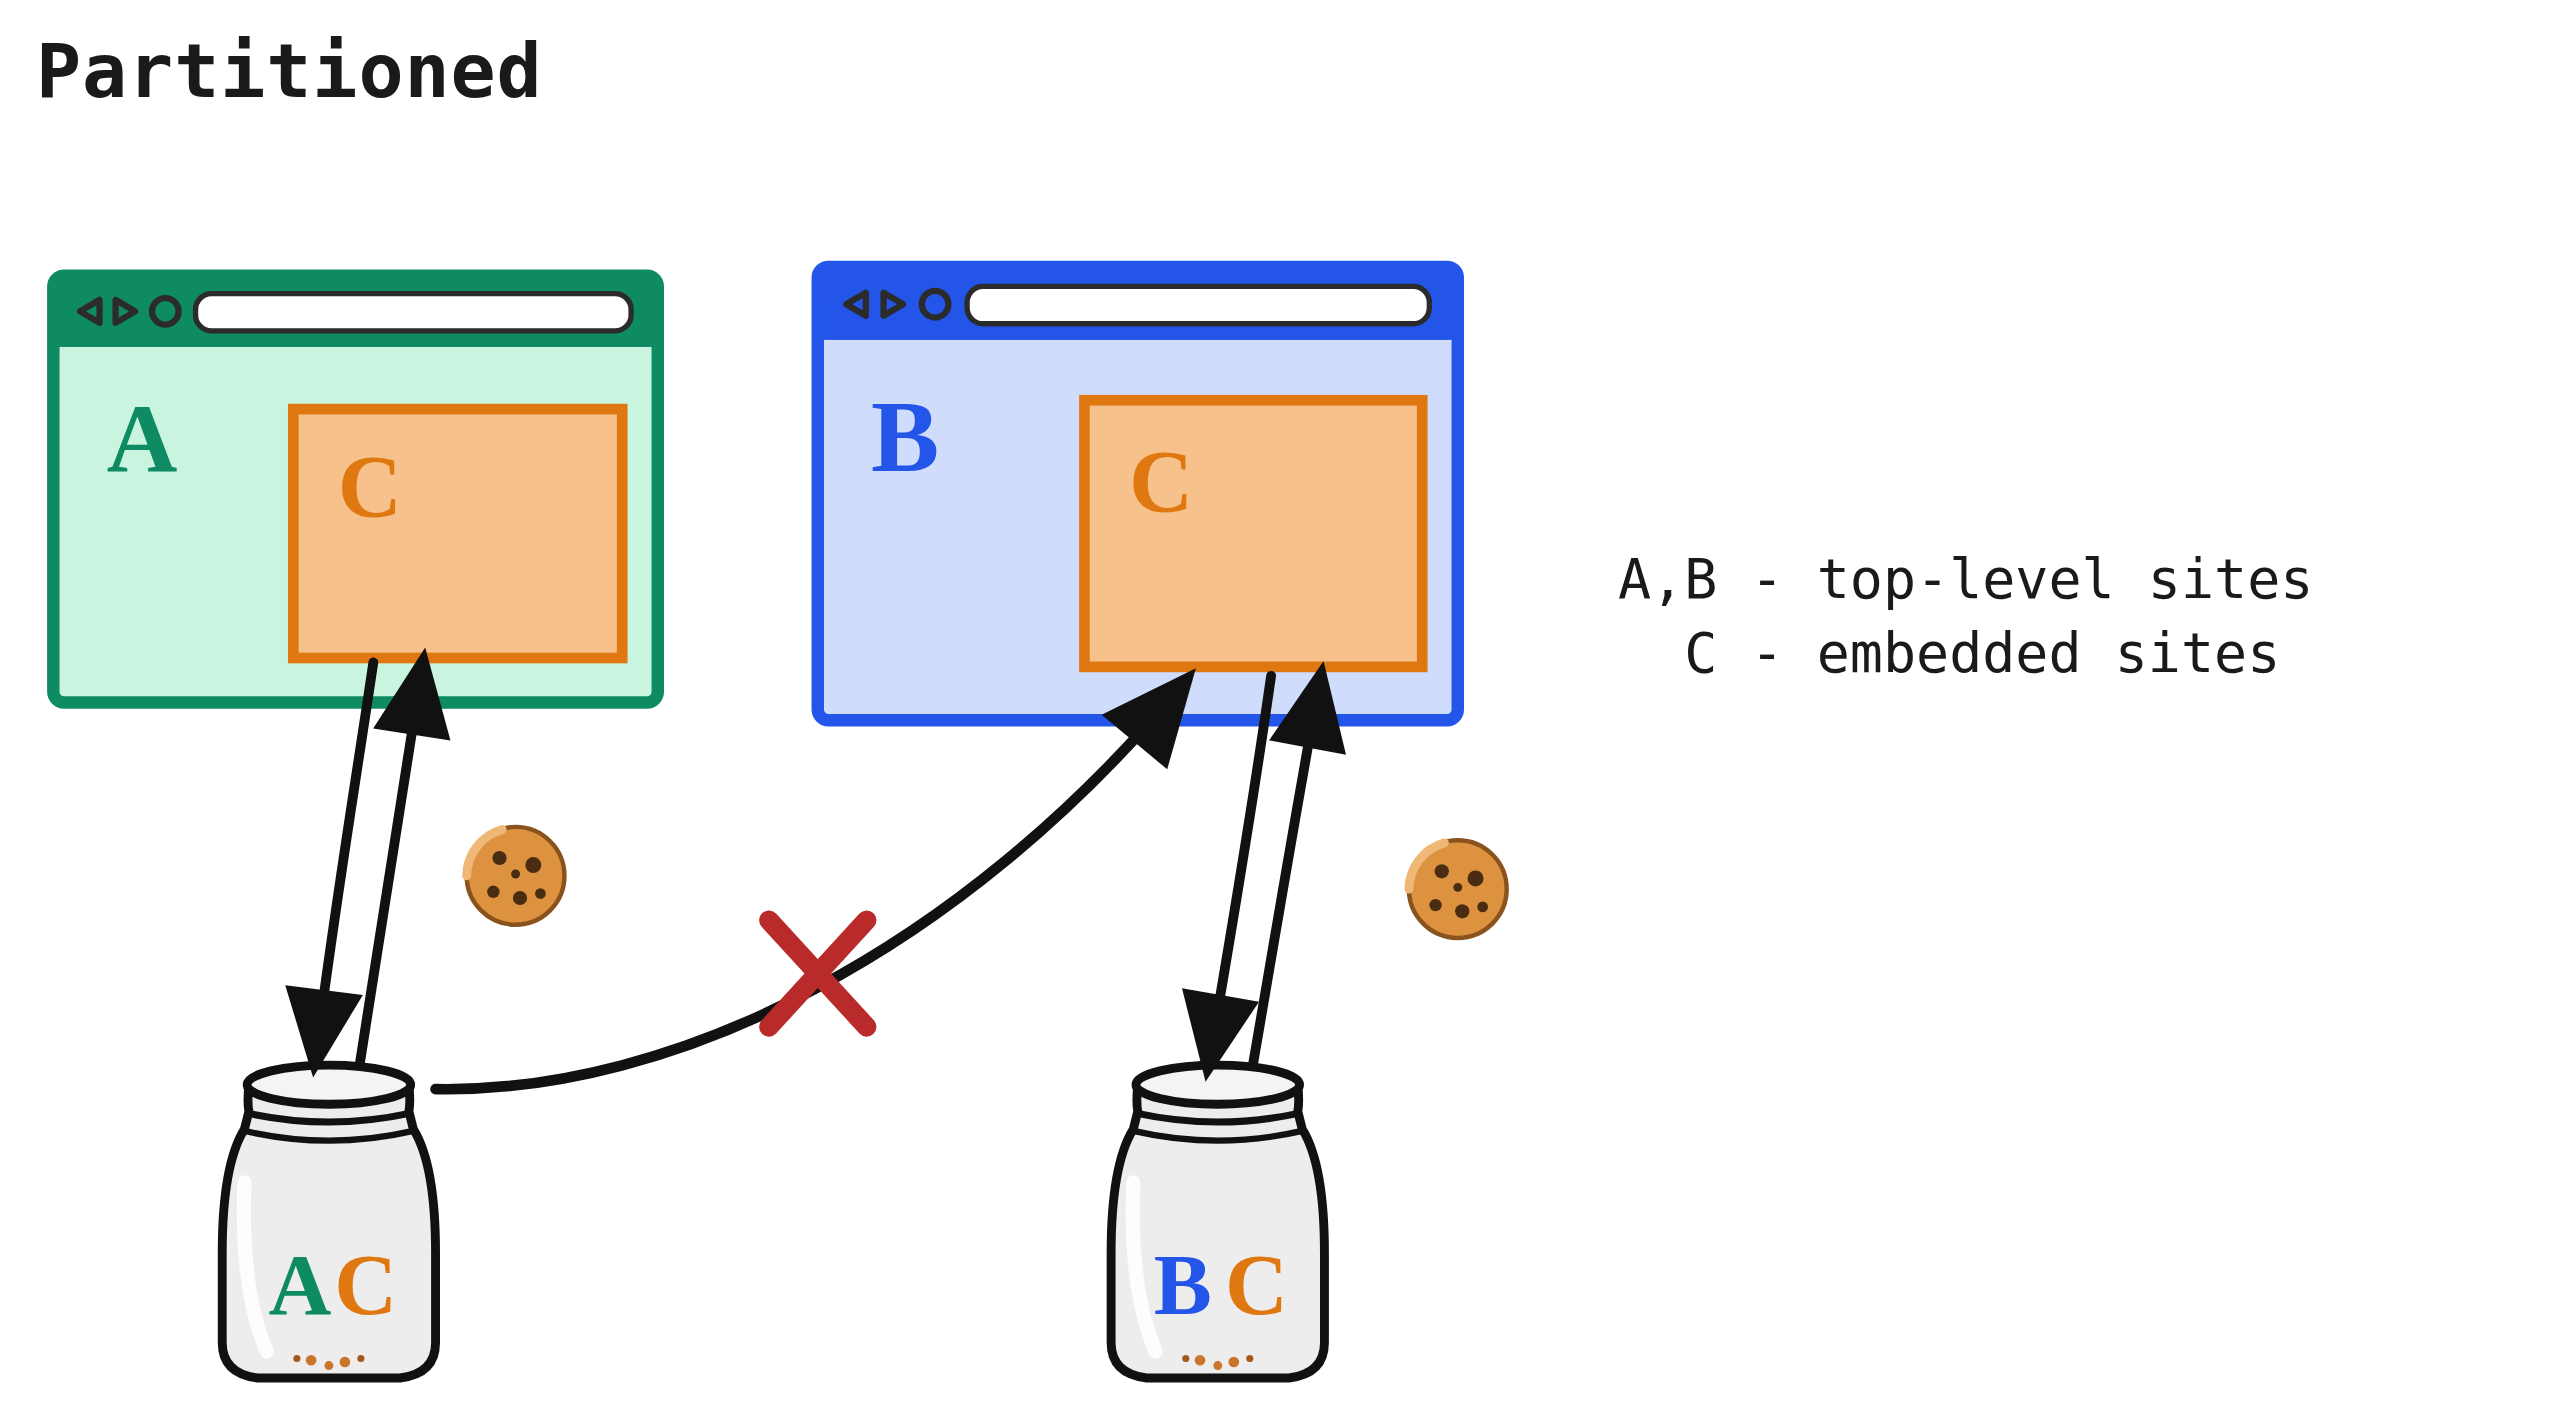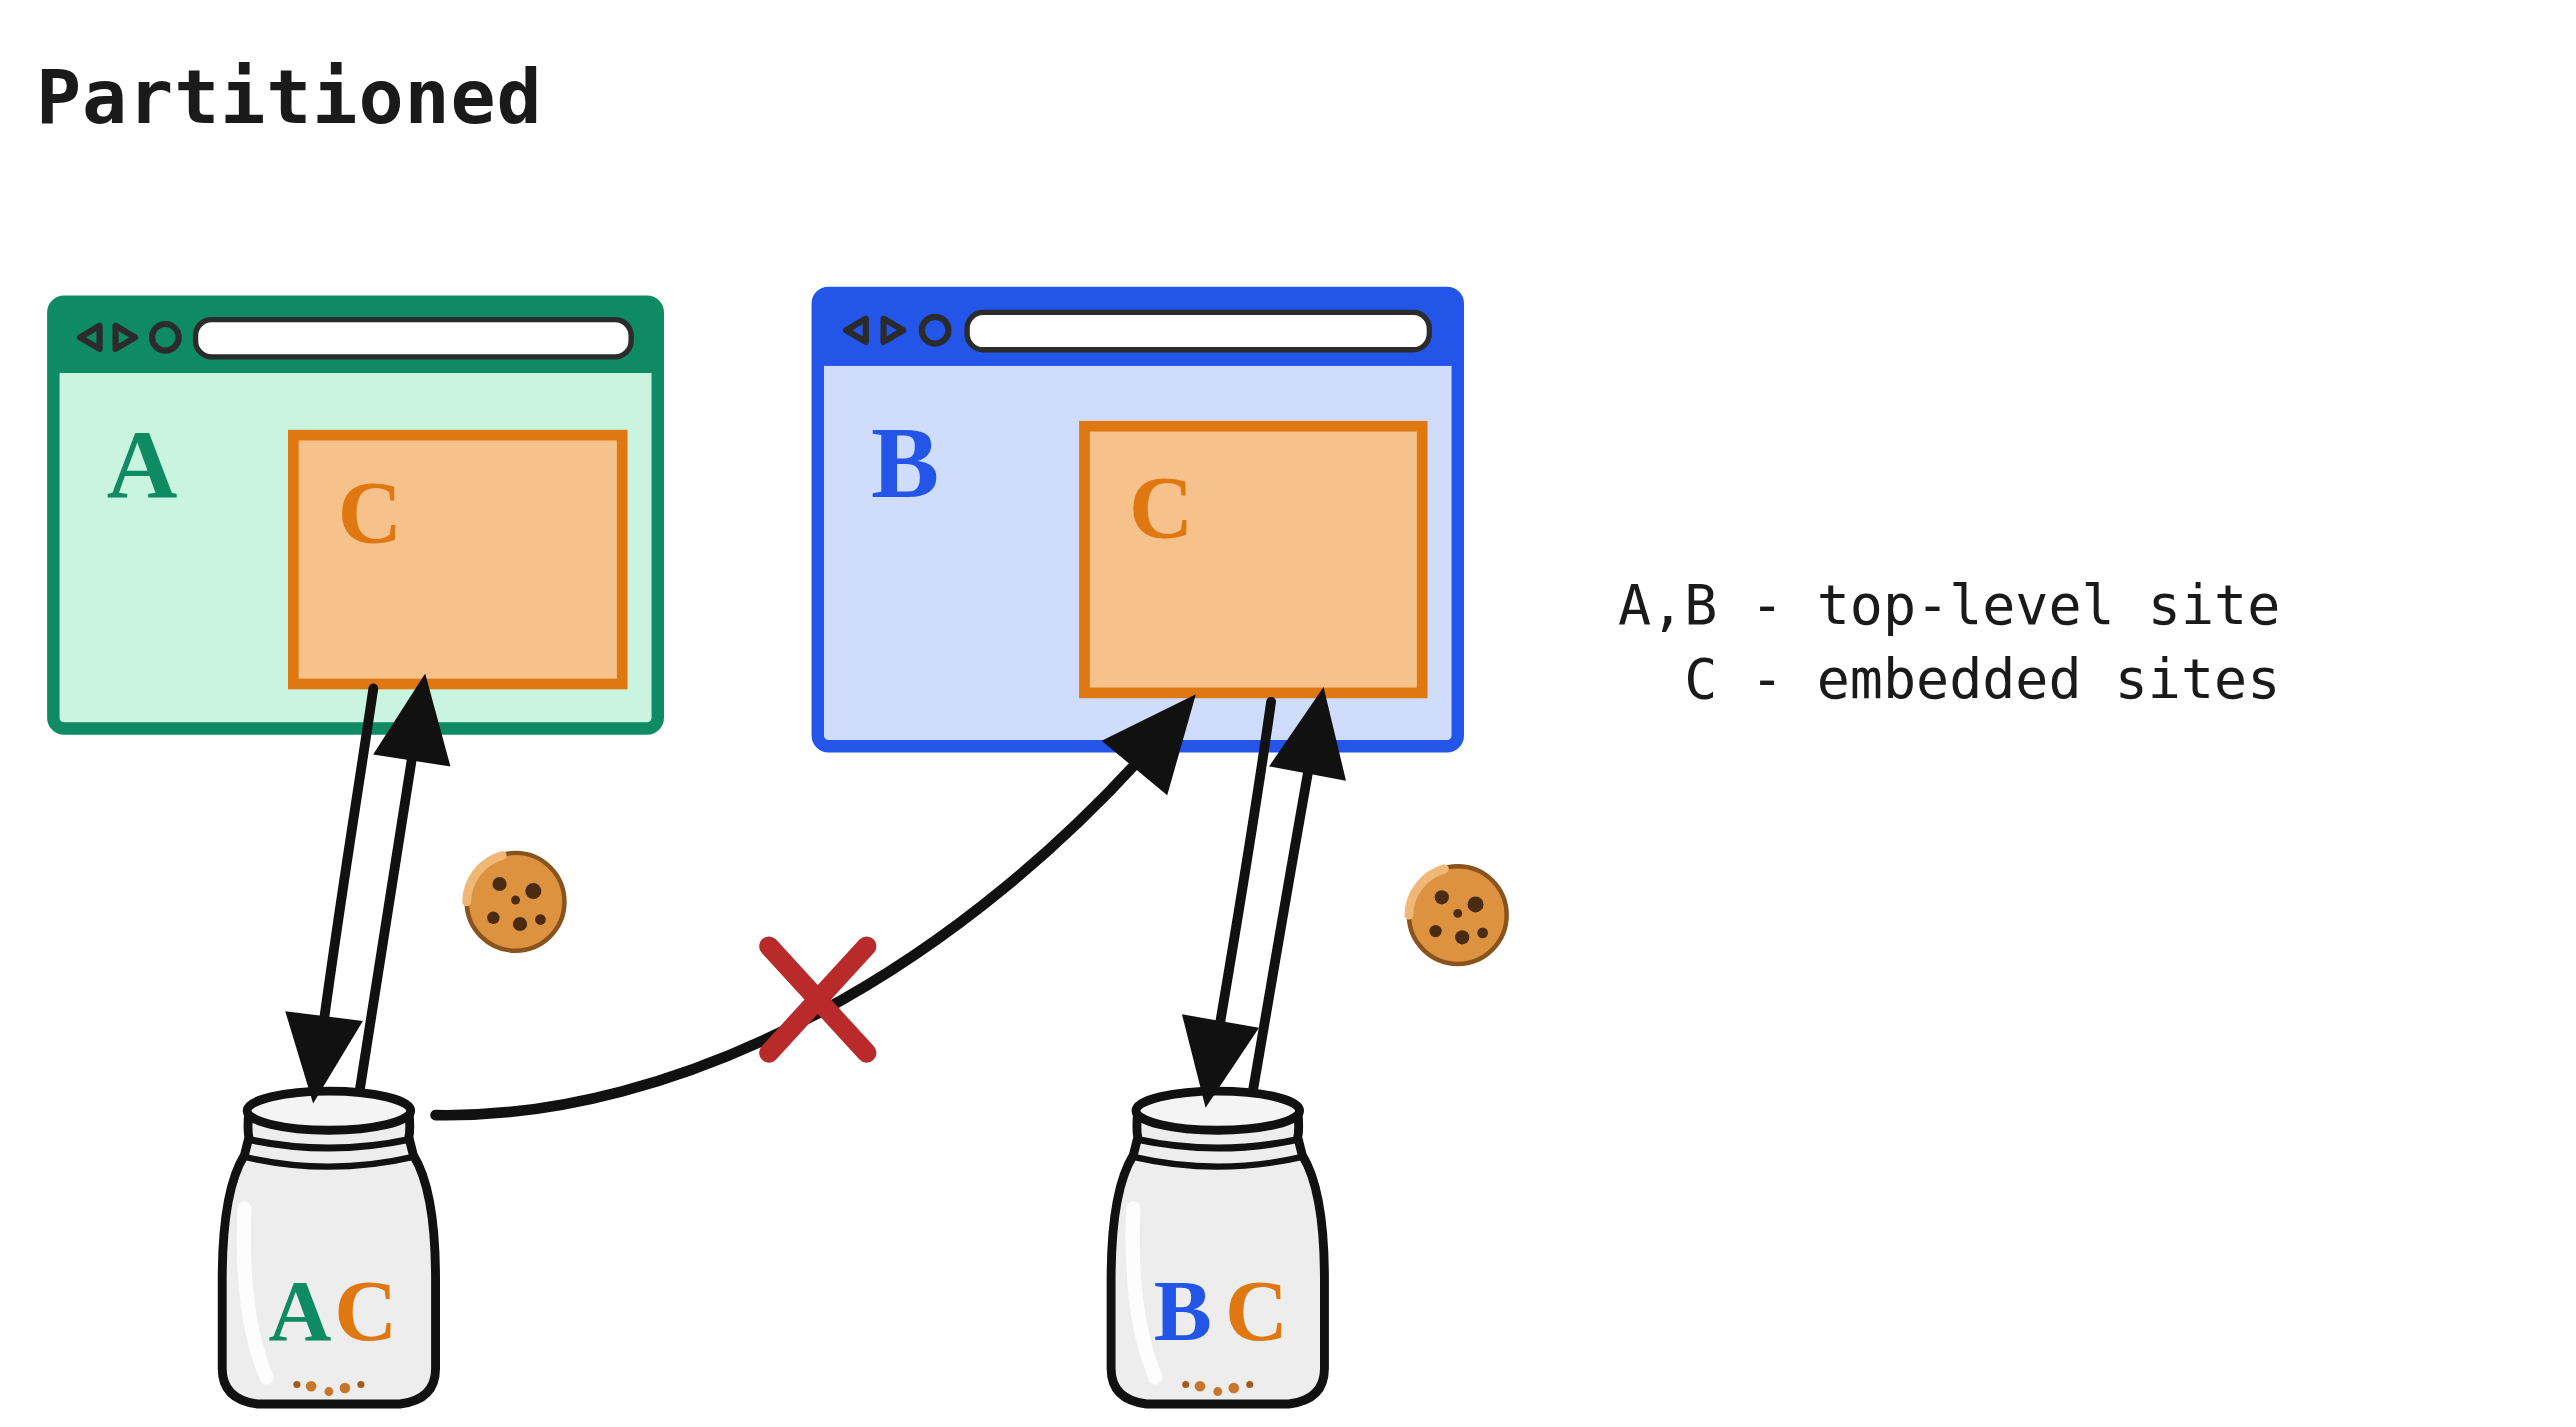--- a/index.html
+++ b/index.html
@@ -15,7 +15,6 @@
     position: relative;
     width: 2576px;
     height: 1092px;
-    margin-top: 26px;
   }
   .title {
     position: absolute;

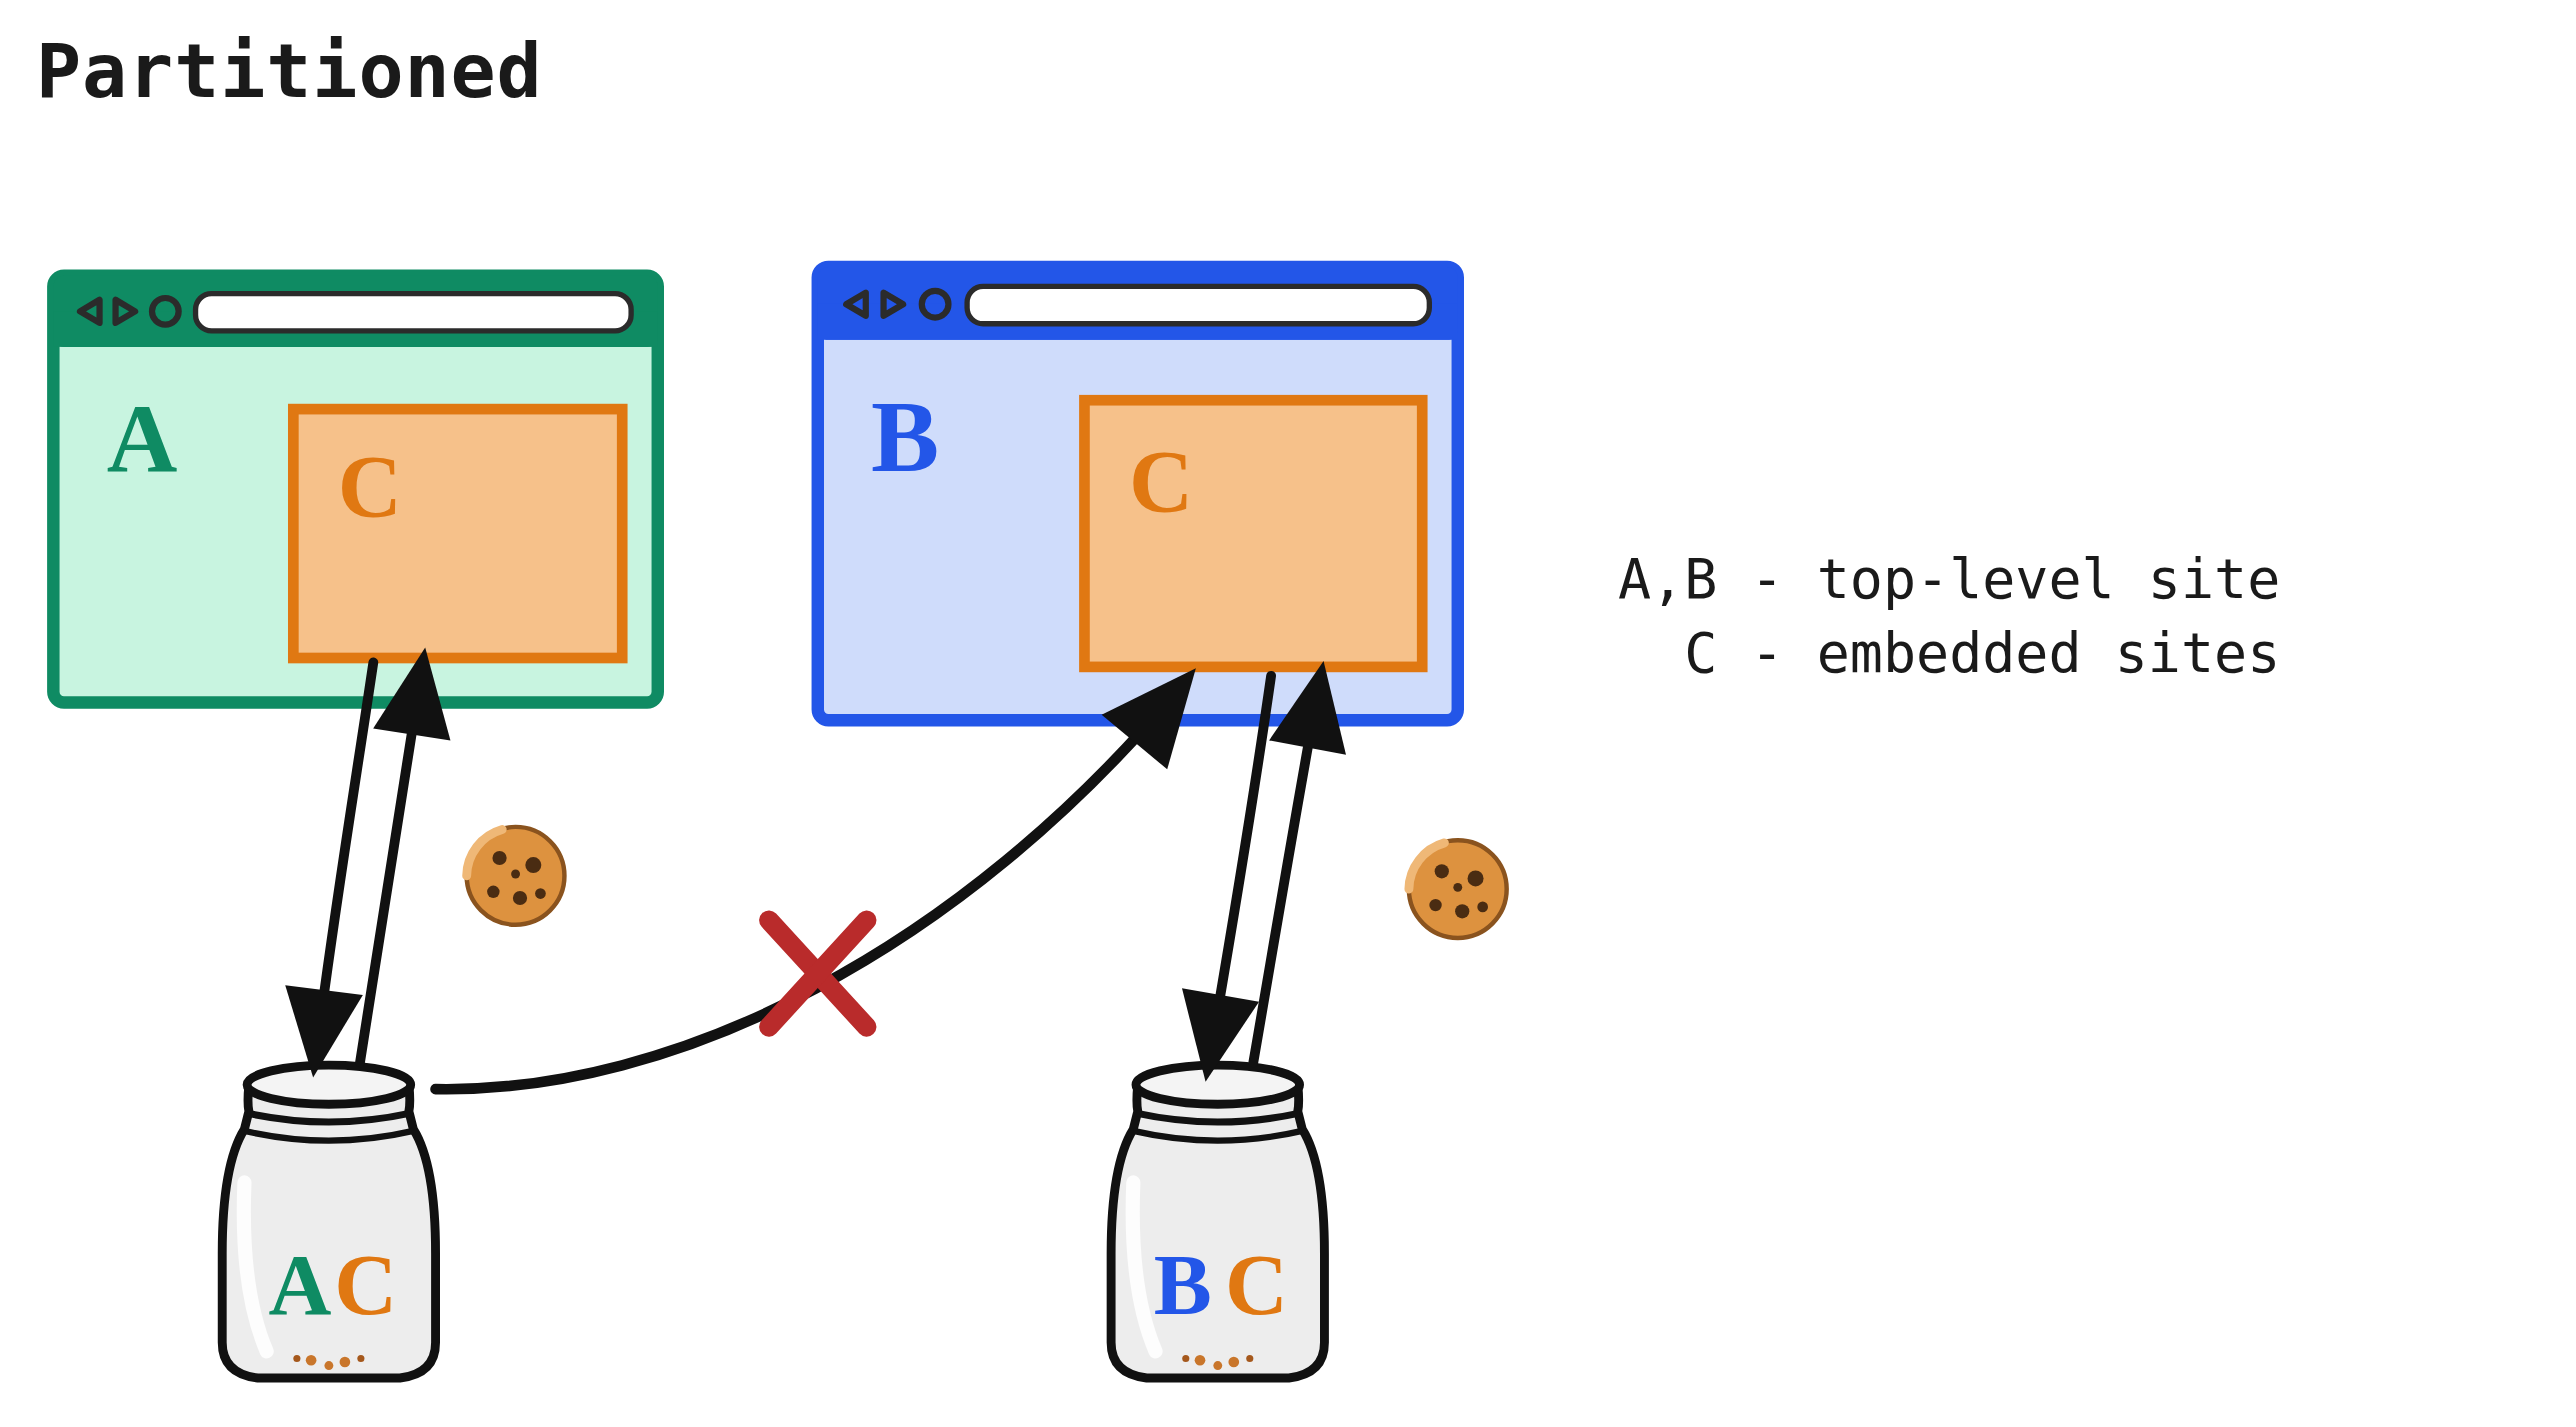--- a/index.html
+++ b/index.html
@@ -53,7 +53,7 @@
 <div class="stage">
   <div class="title">Partitioned</div>
 
-  <div class="legend"><span>A,B - top-level site</span>
+  <div class="legend"><span>A,B - top-level sites</span>
 <span>  C - embedded sites</span></div>
 
   <svg viewBox="0 0 2898 1606">

